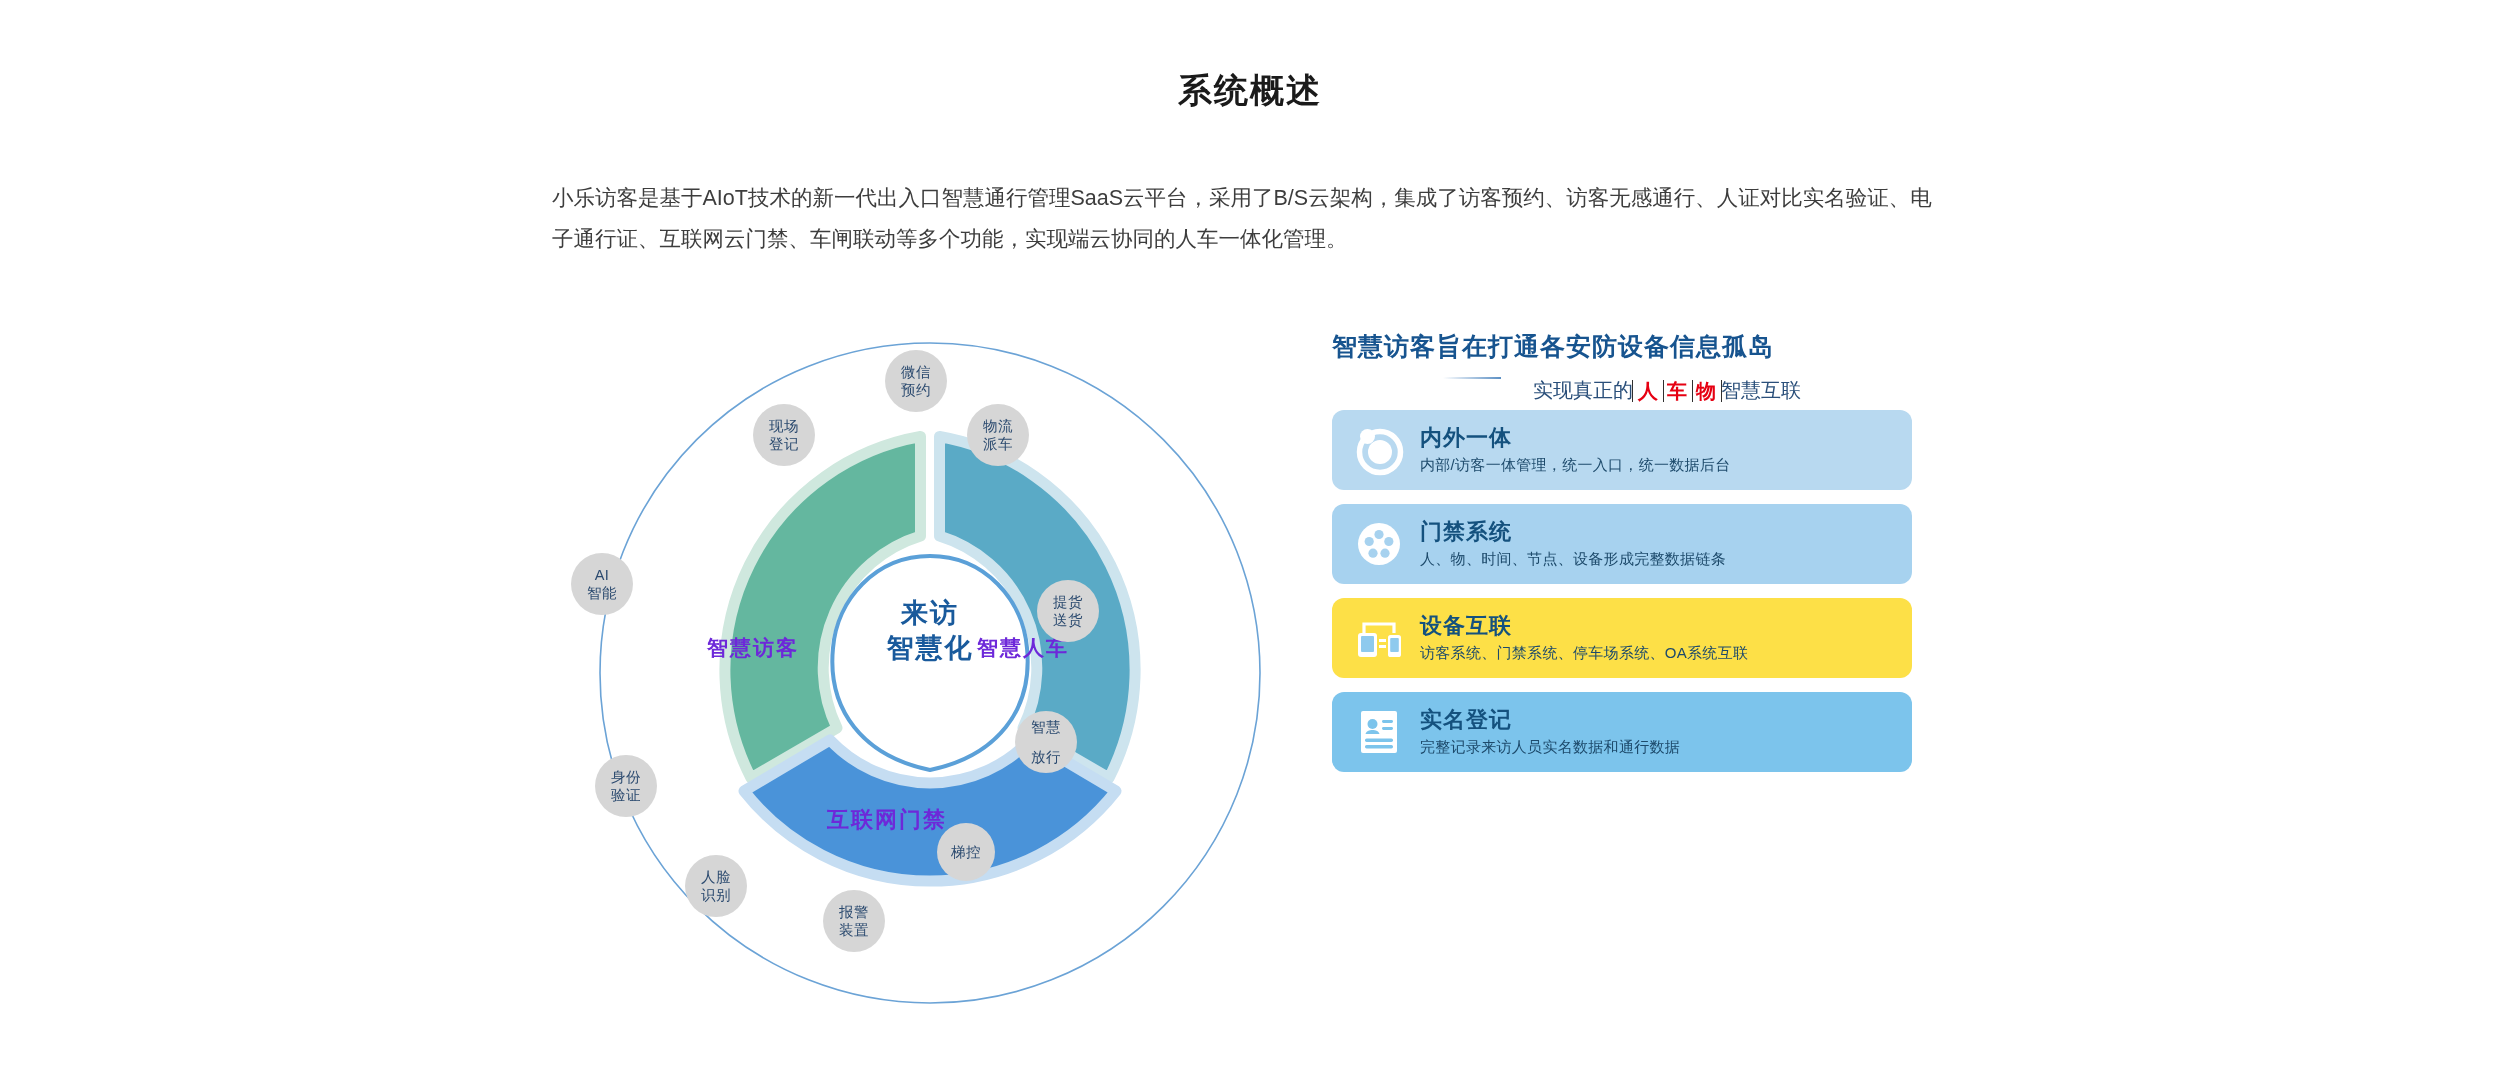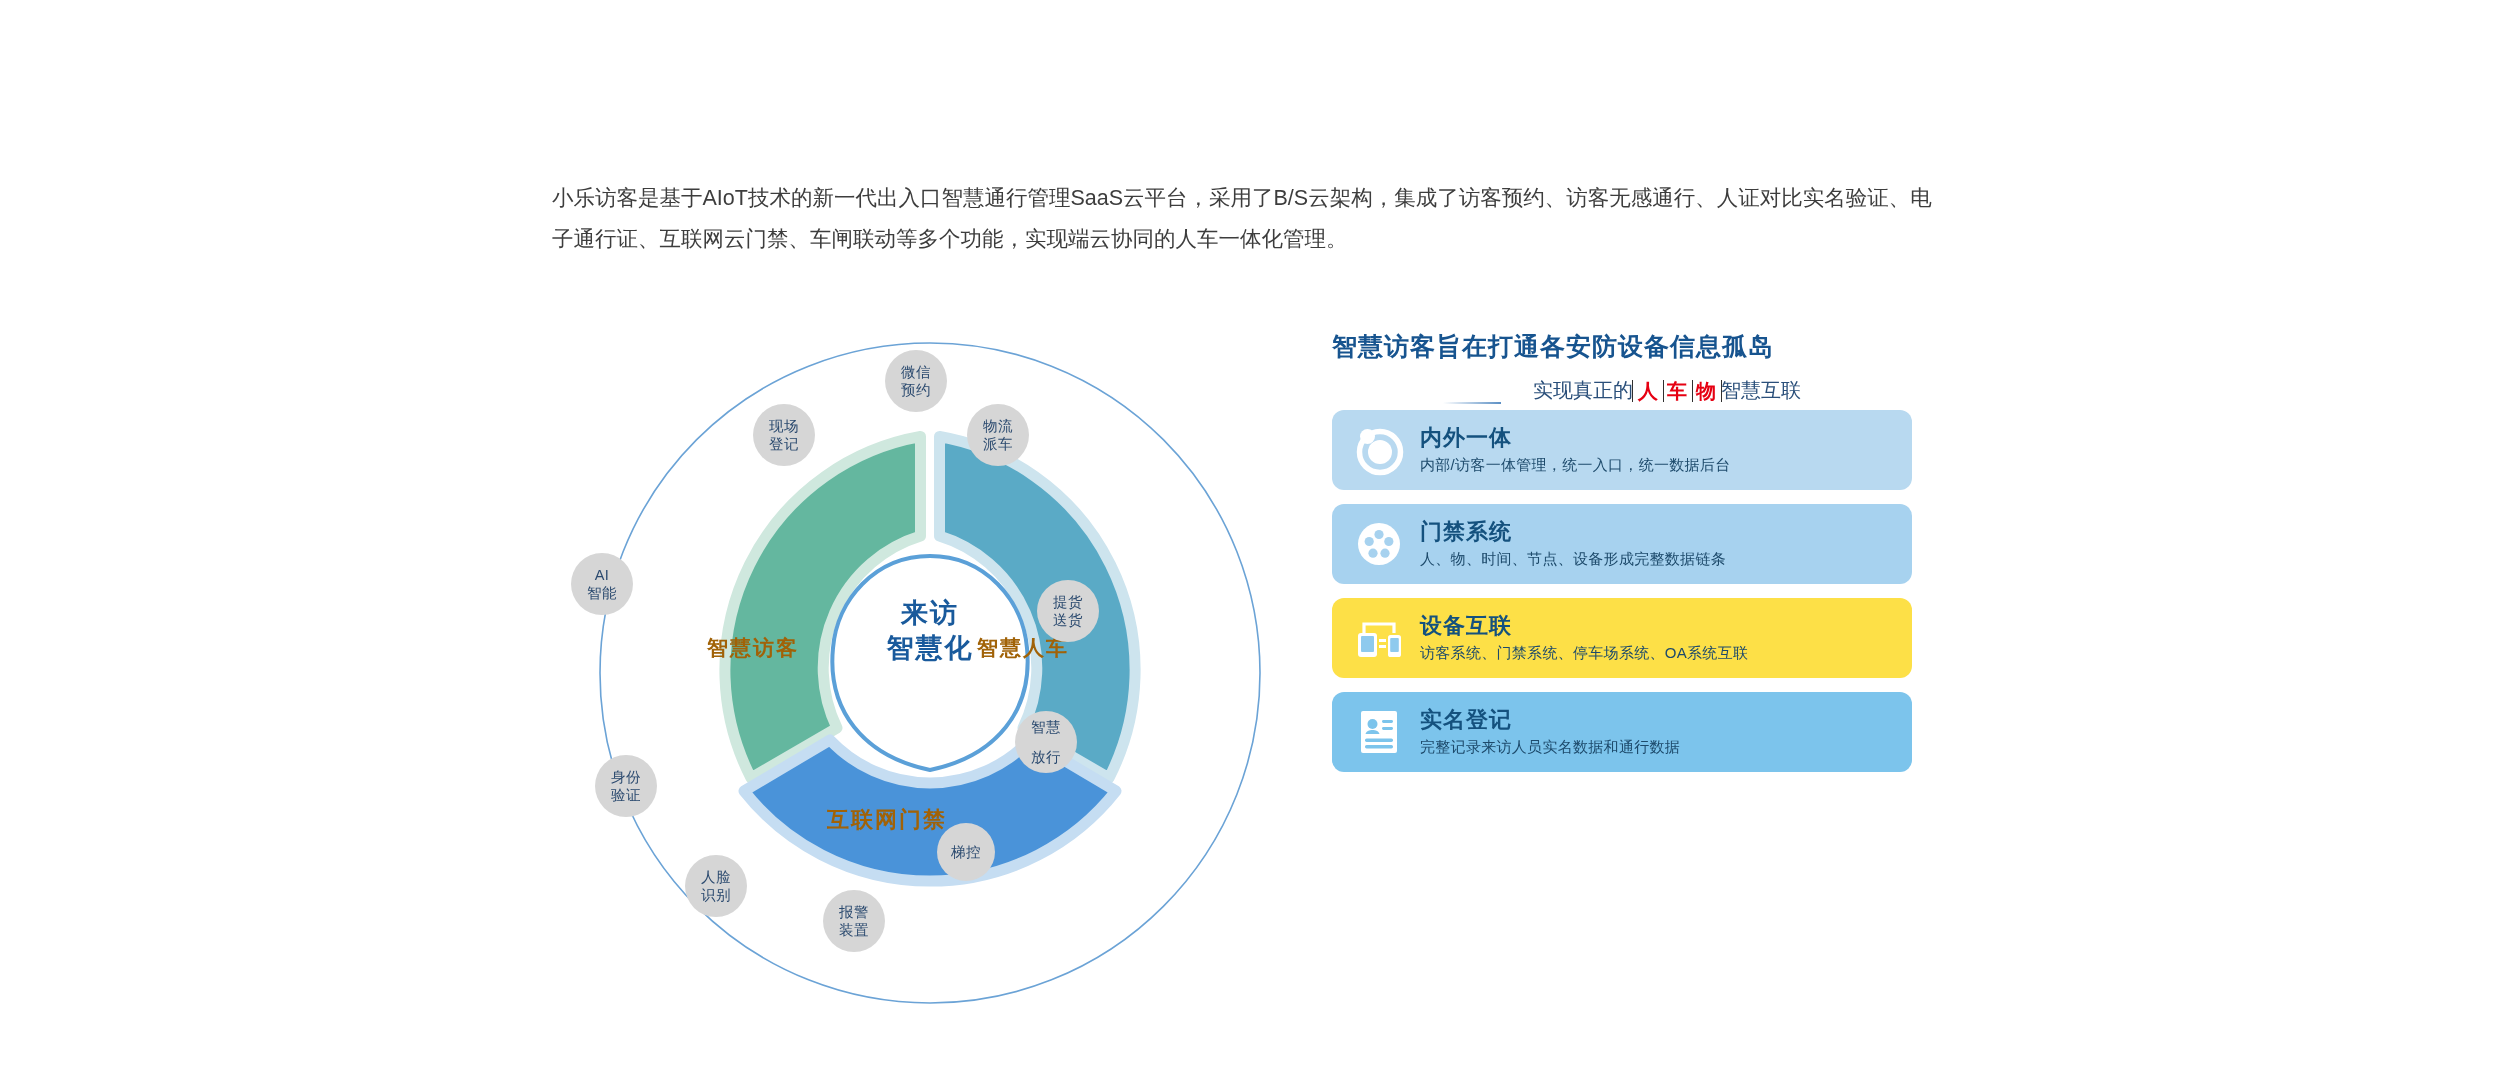--- a/index.html
+++ b/index.html
@@ -102,6 +102,7 @@
 
 <div class="page">
 
+  <div class="page-title">系统概述</div>
   <div class="intro">小乐访客是基于AIoT技术的新一代出入口智慧通行管理SaaS云平台，采用了B/S云架构，集成了访客预约、访客无感通行、人证对比实名验证、电子通行证、互联网云门禁、车闸联动等多个功能，实现端云协同的人车一体化管理。</div>
 
   <div class="diagram">

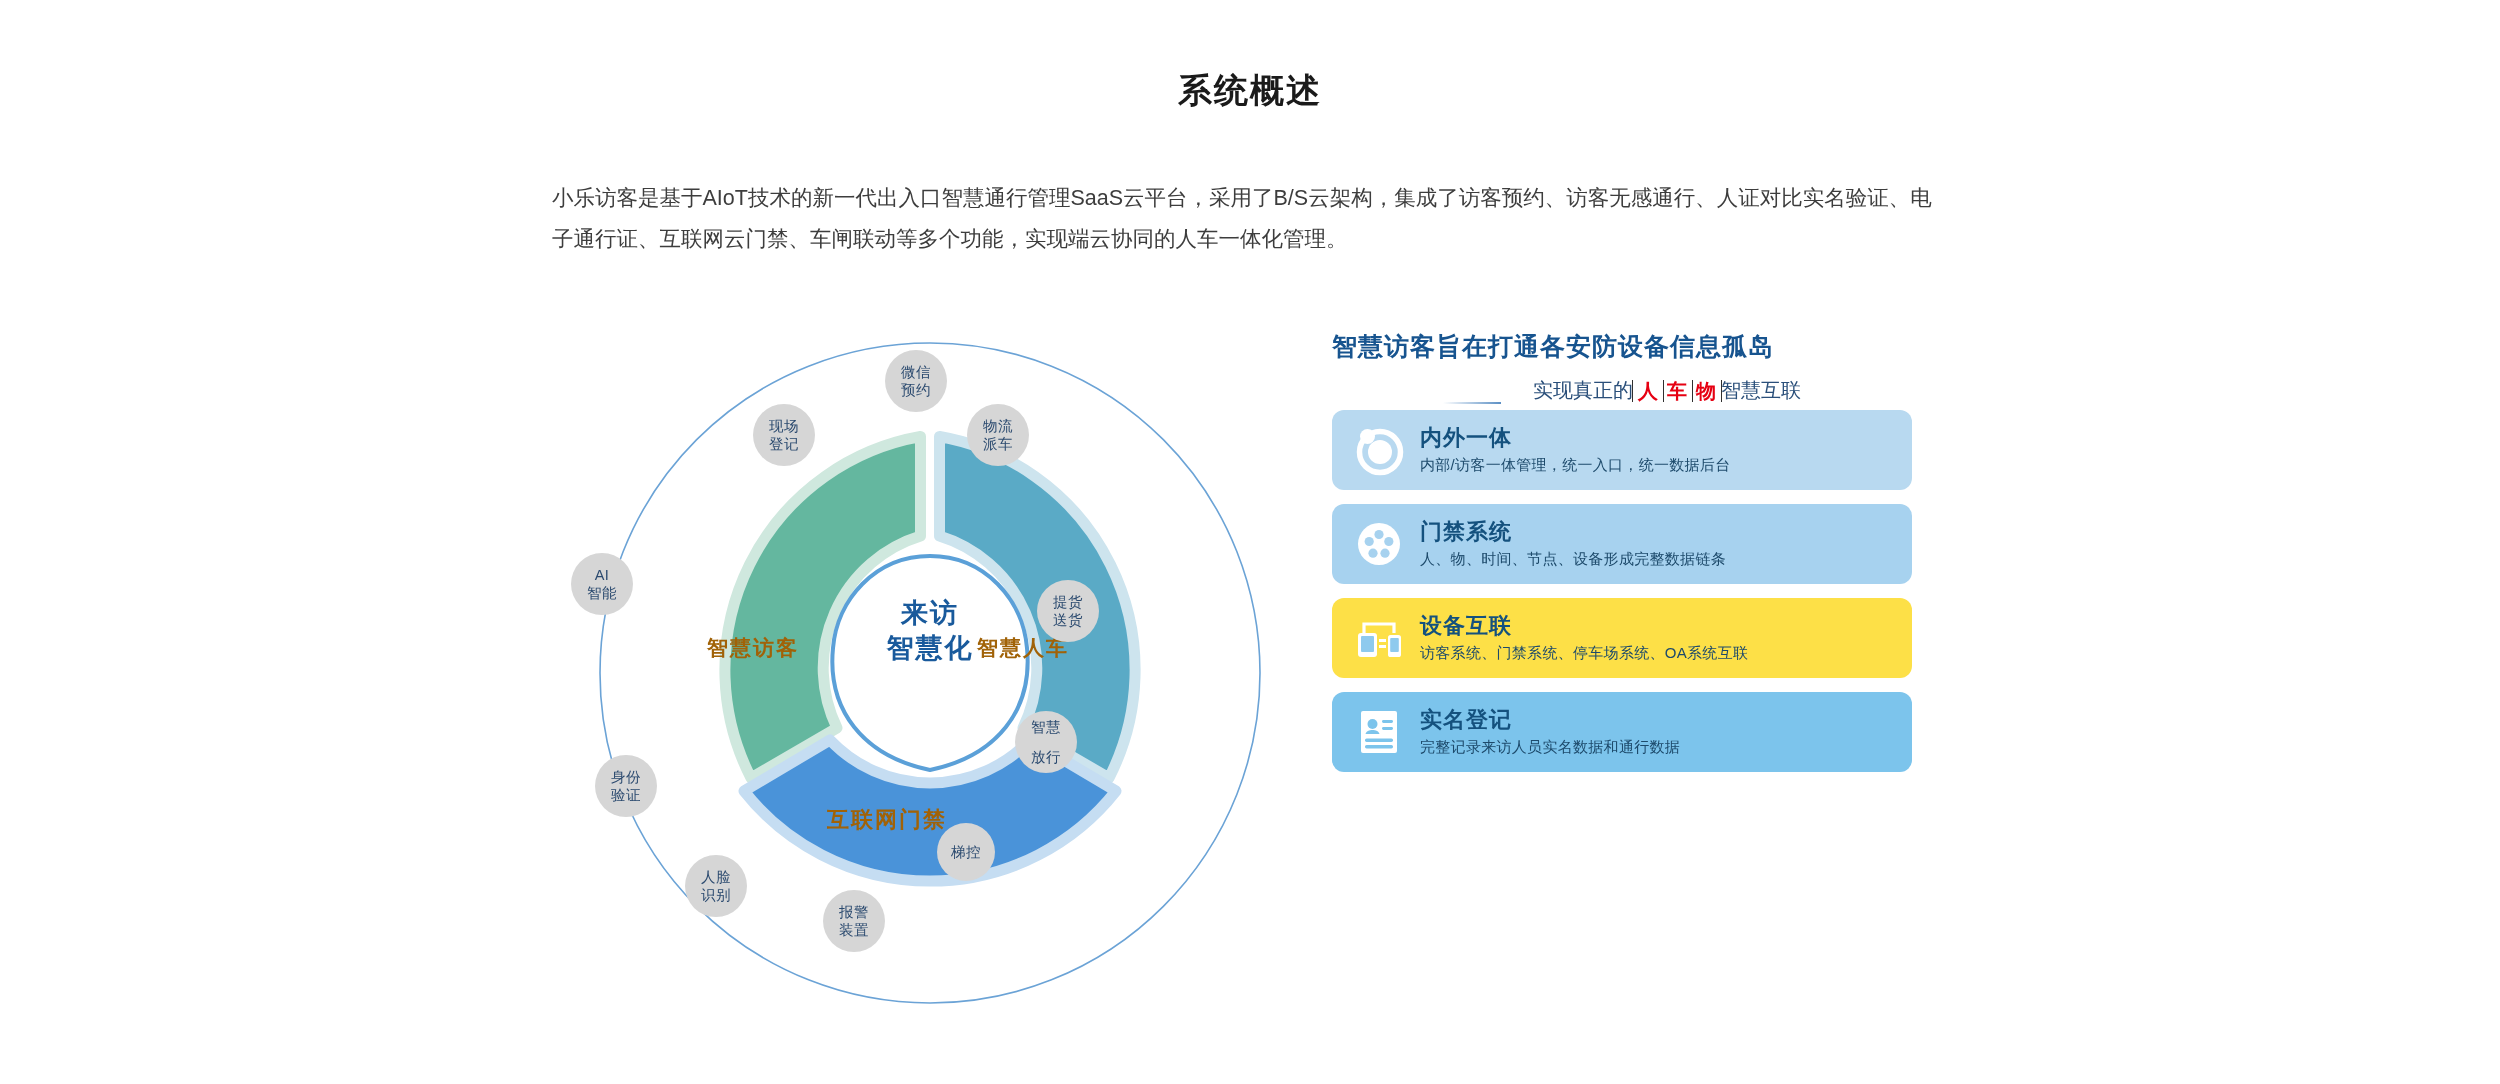--- a/index.html
+++ b/index.html
@@ -63,7 +63,7 @@
   }
   .rt-sub {
     margin-top: 14px;
-    display: flex; align-items: flex-end; justify-content: center; gap: 32px;
+    display: flex; align-items: flex-start; justify-content: center; gap: 32px;
   }
   .rt-rule { width: 58px; height: 2px; background: linear-gradient(90deg,#ffffff,#5b8fc4); }
   .rt-sub-text {

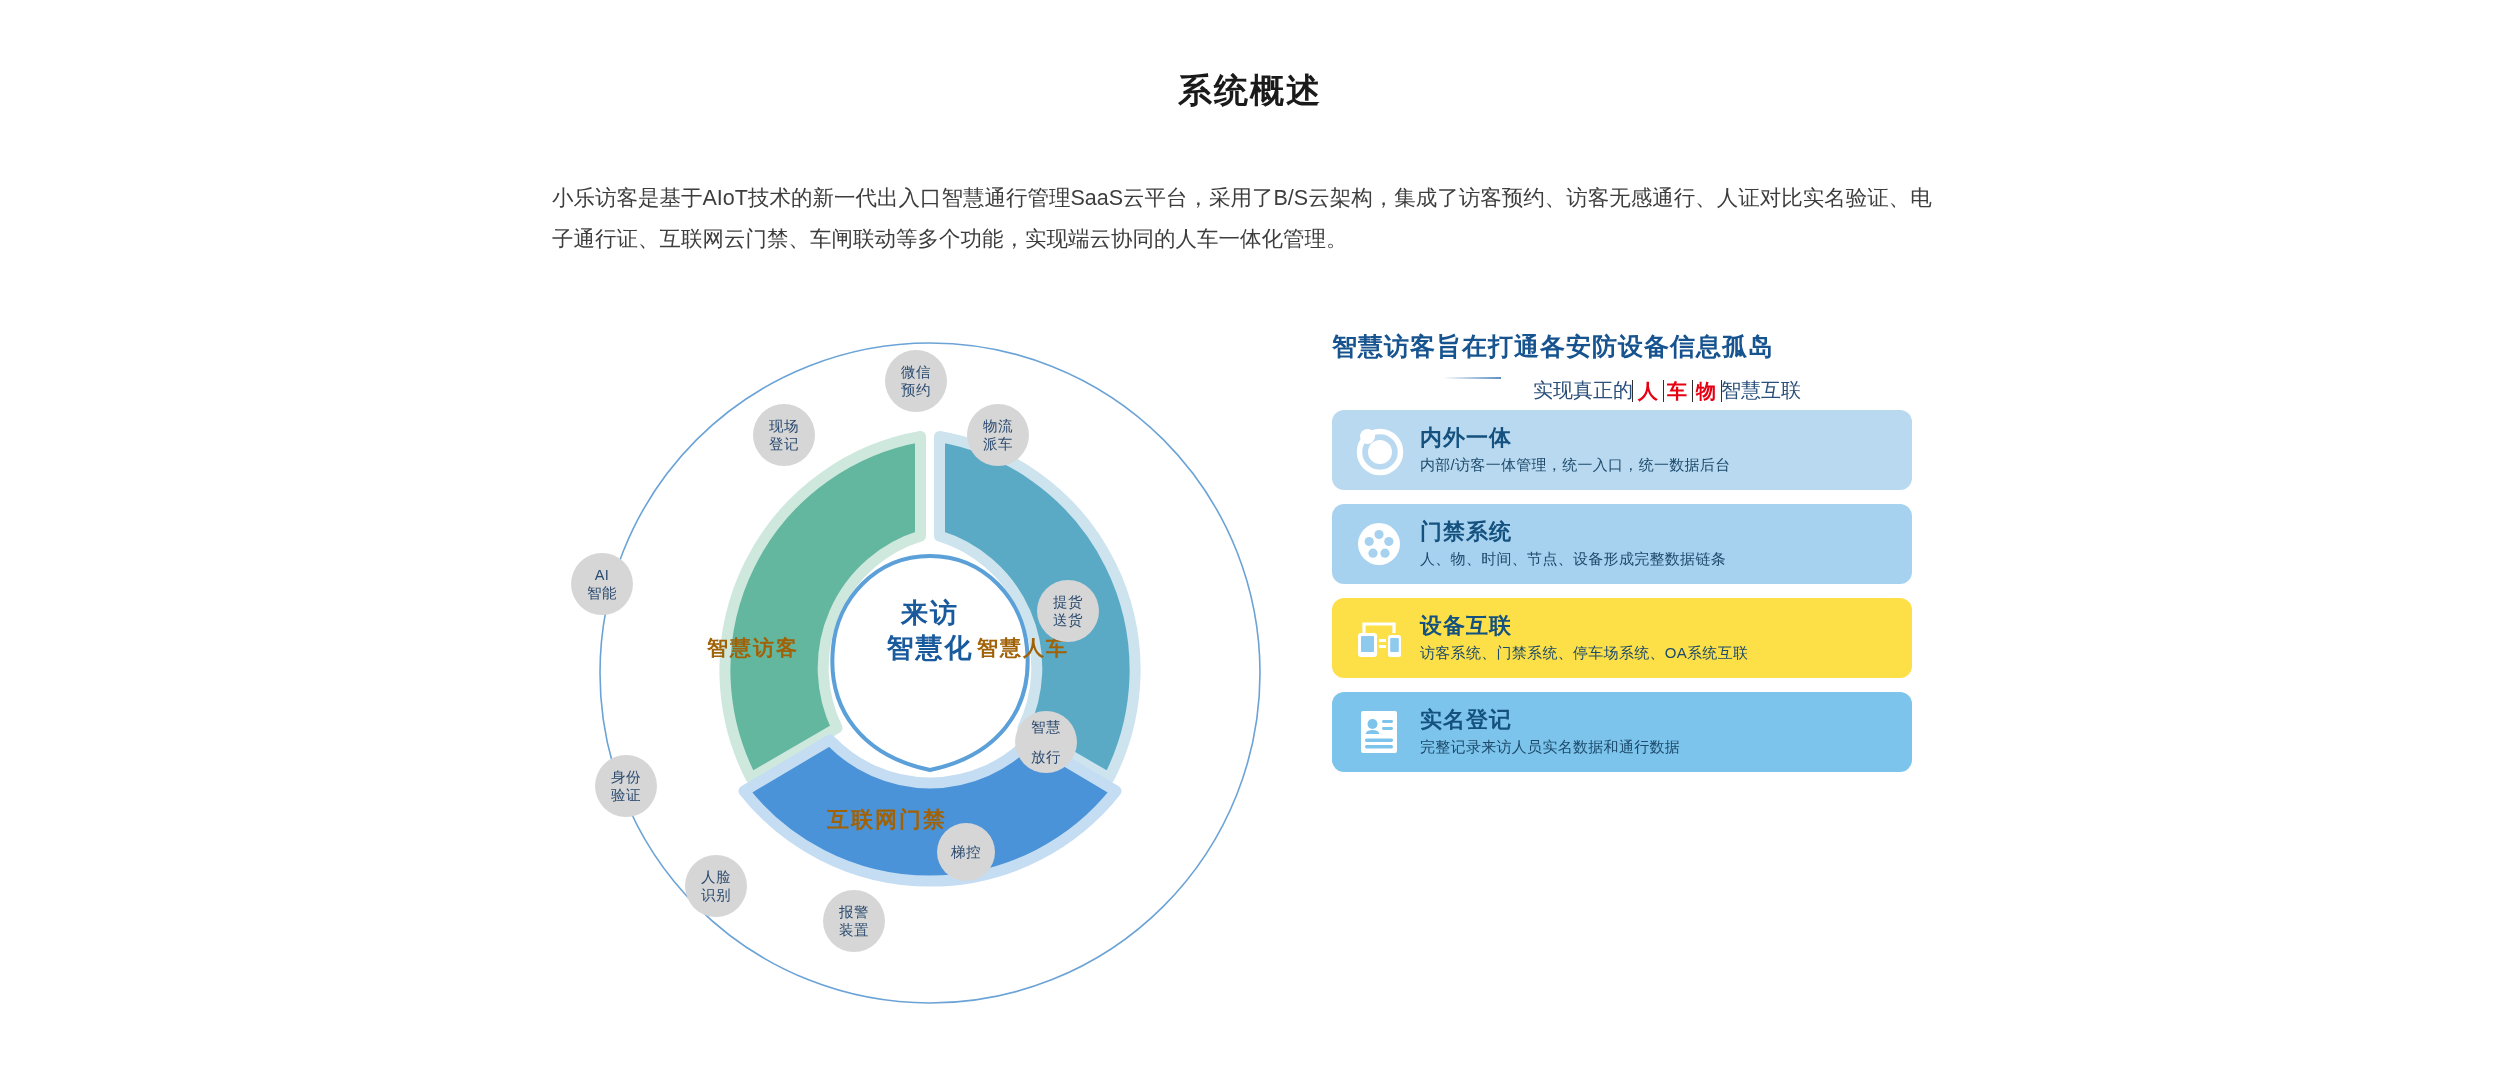--- a/index.html
+++ b/index.html
@@ -28,7 +28,7 @@
   .diagram { position: absolute; left: 575px; top: 318px; width: 710px; height: 700px; }
   .diagram svg { display:block; }
   .seg-label {
-    position: absolute; color: #a16207; font-weight: bold;
+    position: absolute; color: #6d28d9; font-weight: bold;
     font-size: 21px; letter-spacing: 2px; white-space: nowrap;
   }
   .seg-label.visitor { left: 132px; top: 316px; }

